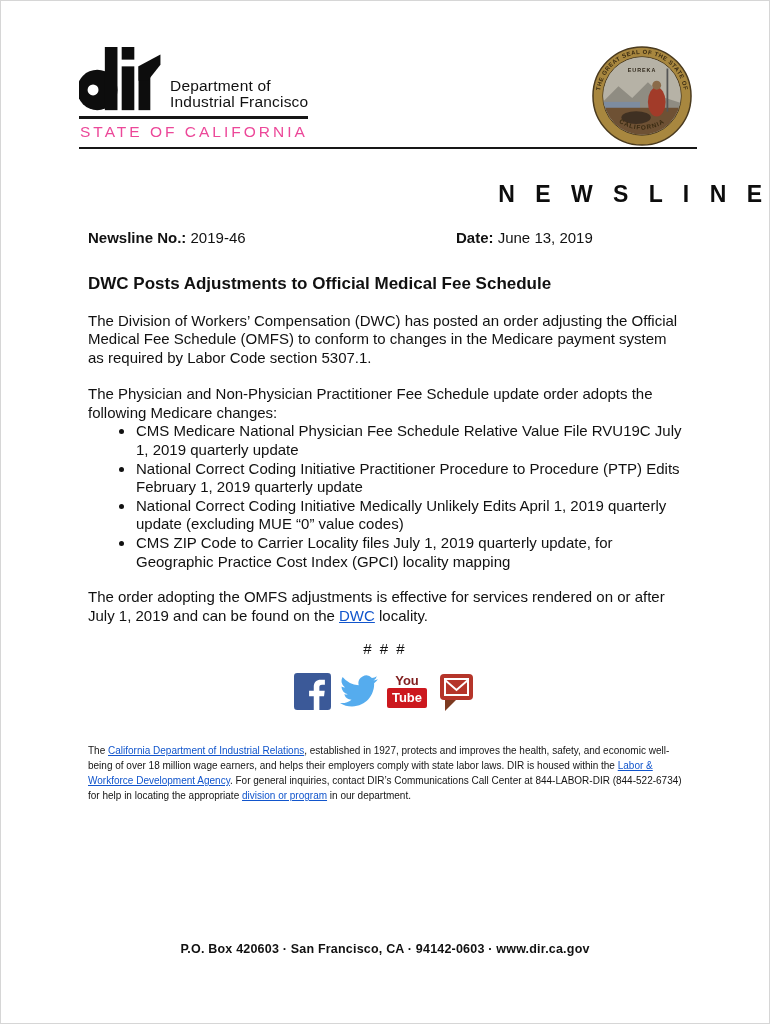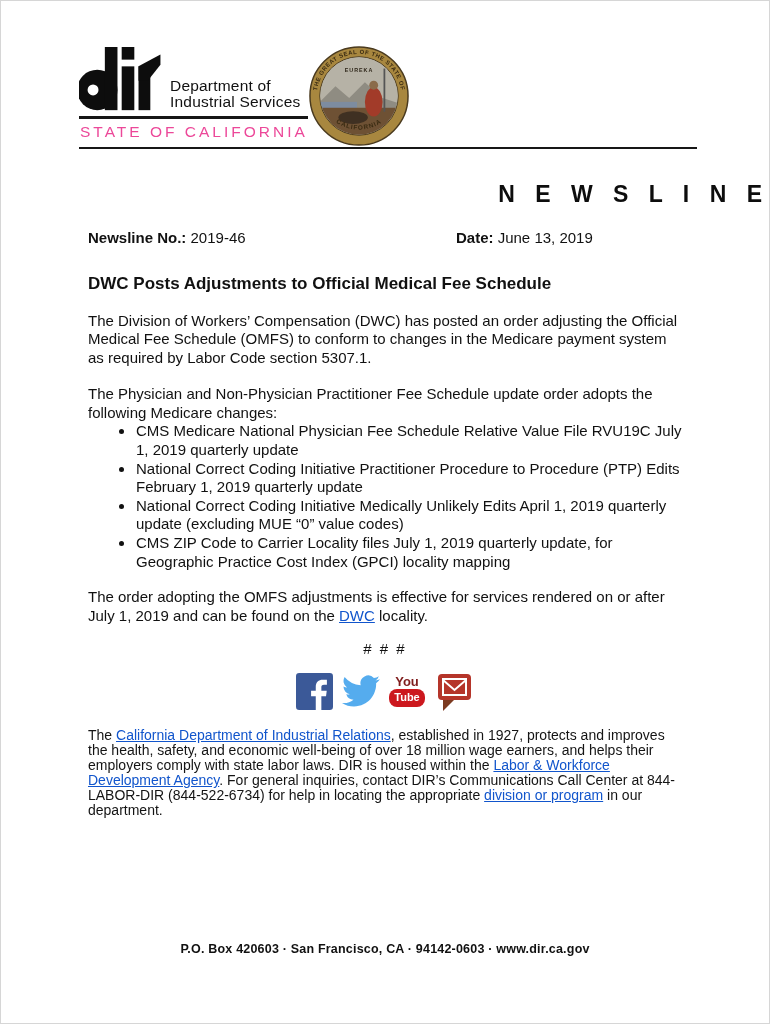--- a/index.html
+++ b/index.html
@@ -17,7 +17,7 @@
   a { color:#1155cc; text-decoration:underline; cursor:pointer; }
 
   
-  .header { display:flex; align-items:flex-start; padding:46px 76px 0 78px; }
+  .header { display:flex; justify-content:space-between; align-items:flex-start; padding:46px 76px 0 78px; }
   .brand-top { display:flex; align-items:flex-end; gap:9px; border-bottom:3px solid #161616; padding-bottom:5px; }
   .dir-svg { display:block; width:82px; height:64px; }
   .dept { font-size:15.5px; line-height:16px; padding-bottom:1px; letter-spacing:0.2px; }

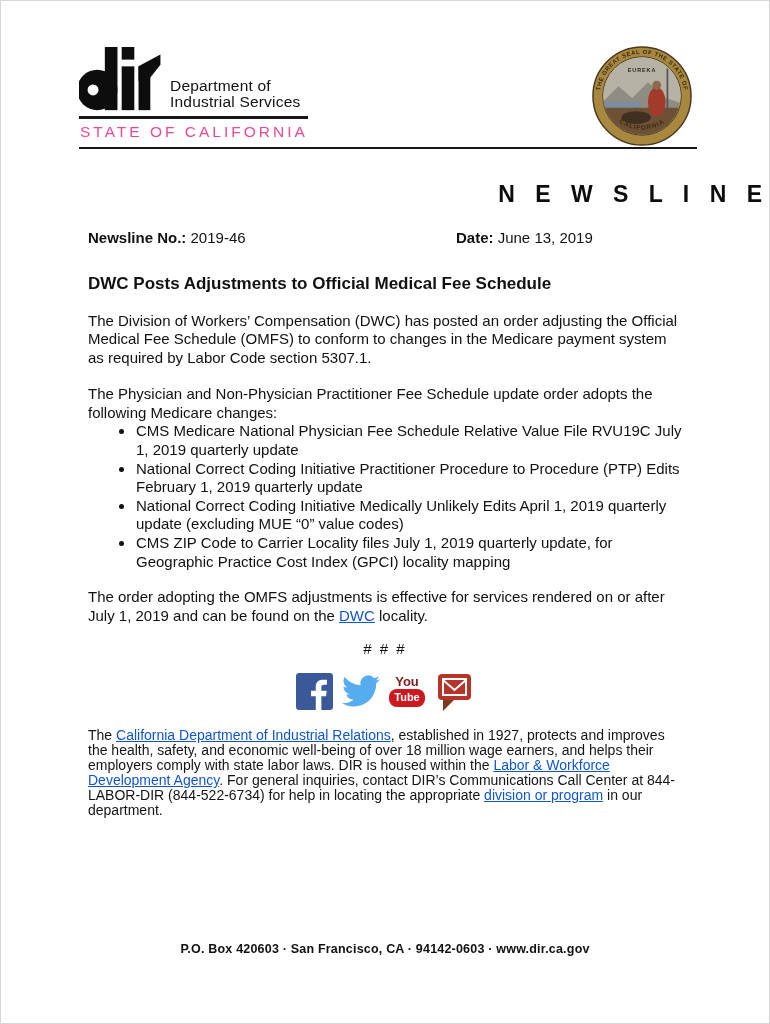--- a/index.html
+++ b/index.html
@@ -76,7 +76,7 @@
         </svg>
         <div class="dept">
           <div>Department of</div>
-          <div>Industrial Services</div>
+          <div>Industrial Francisco</div>
         </div>
       </div>
       <div class="state">STATE OF CALIFORNIA</div>

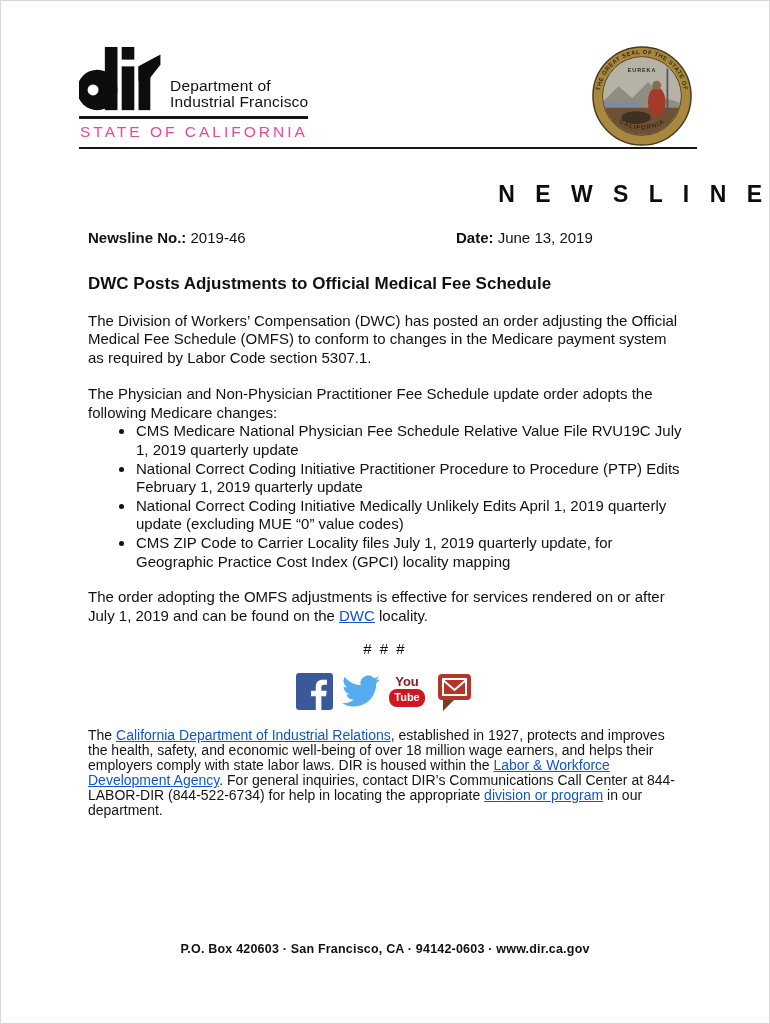--- a/index.html
+++ b/index.html
@@ -49,7 +49,7 @@
   .social a { display:flex; align-items:center; justify-content:center; text-decoration:none; }
   .yt { display:flex; flex-direction:column; align-items:center; line-height:1; }
   .yt-top { font-size:13px; font-weight:bold; color:#7f1d1d; margin-bottom:1px; }
-  .yt-box { background:#cc181e; color:#fff; font-weight:bold; font-size:11px; padding:3px 5px 4px; border-radius:8px; }
+  .yt-box { background:#cc181e; color:#fff; font-weight:bold; font-size:13px; padding:3px 5px 4px; border-radius:2px; }
 
   
   .footnote { margin-top:14px; font-size:14px; line-height:14.9px; color:#141414; }

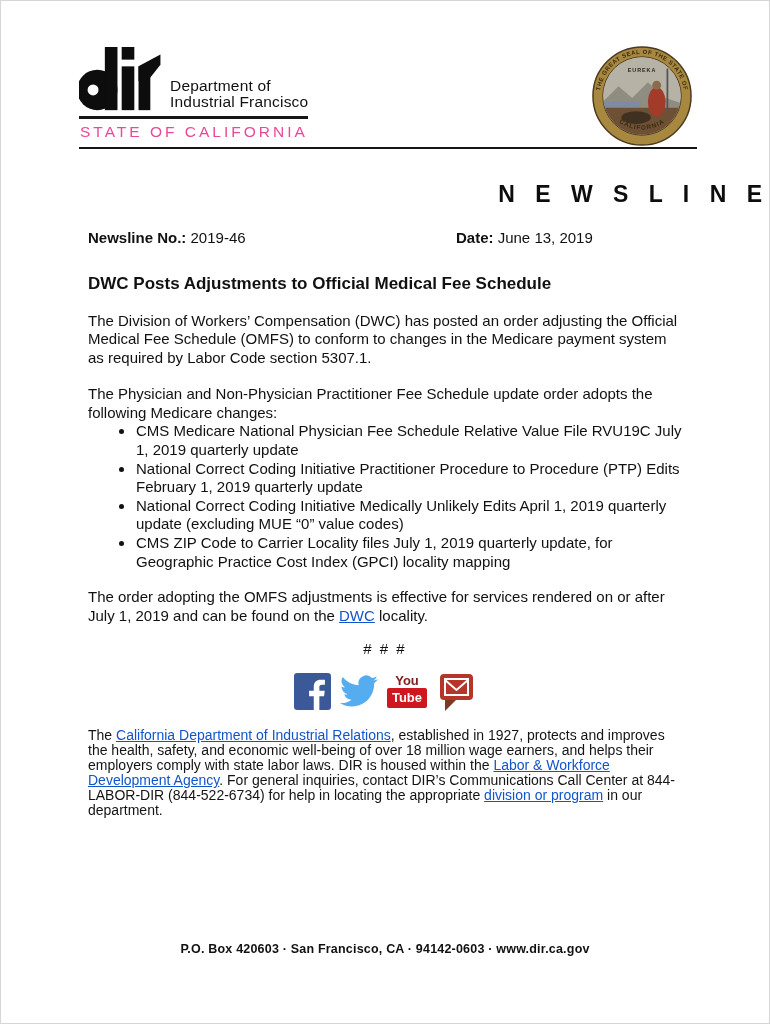--- a/index.html
+++ b/index.html
@@ -52,7 +52,7 @@
   .yt-box { background:#cc181e; color:#fff; font-weight:bold; font-size:13px; padding:3px 5px 4px; border-radius:2px; }
 
   
-  .footnote { margin-top:14px; font-size:14px; line-height:14.9px; color:#141414; }
+  .footnote { margin-top:30px; font-size:10px; line-height:14.9px; color:#141414; }
 
   
   .address { position:absolute; left:0; right:0; top:941px; text-align:center; font-weight:bold; font-size:12.5px; letter-spacing:0.2px; }

